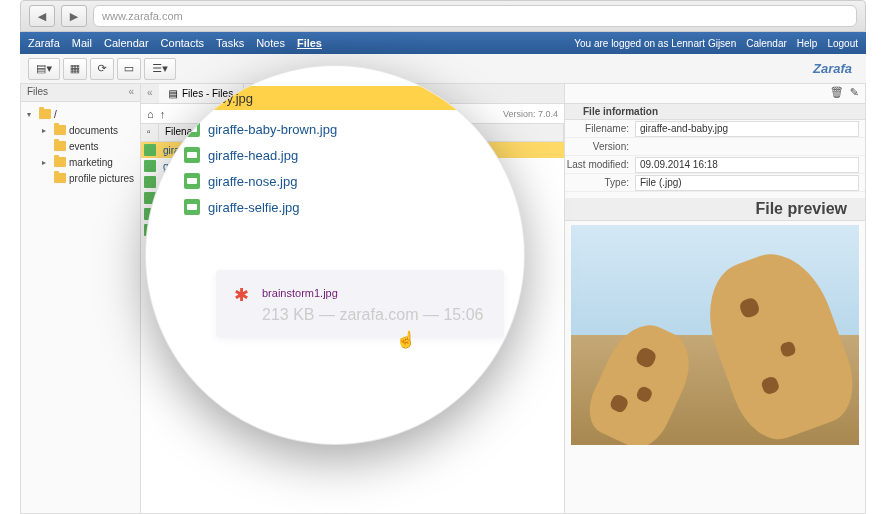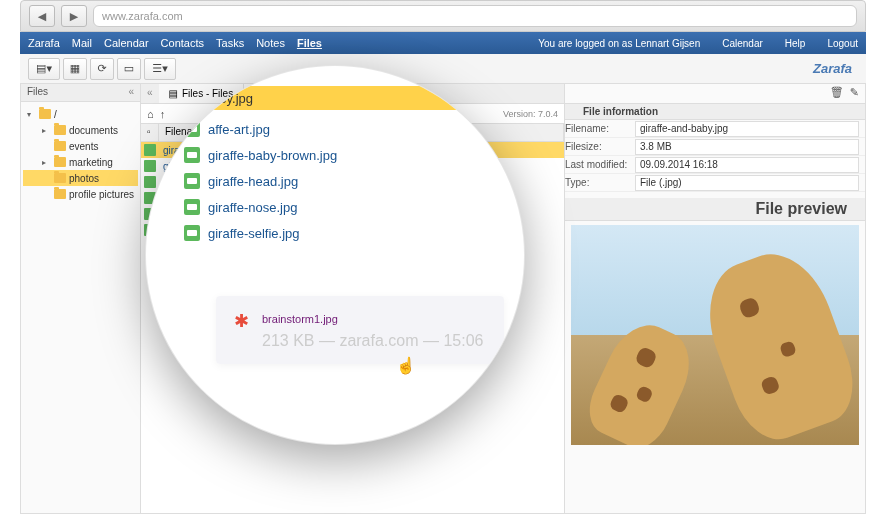--- a/index.html
+++ b/index.html
@@ -15,7 +15,7 @@
 .menu-left { display: flex; gap: 12px; }
 .menu-item { cursor: pointer; }
 .menu-item.active { text-decoration: underline; font-weight: bold; }
-.menu-right { display: flex; gap: 22px; align-items: center; font-size: 10px; }
+.menu-right { display: flex; gap: 10px; align-items: center; font-size: 10px; }
 .menu-right span { cursor: pointer; }
 
 

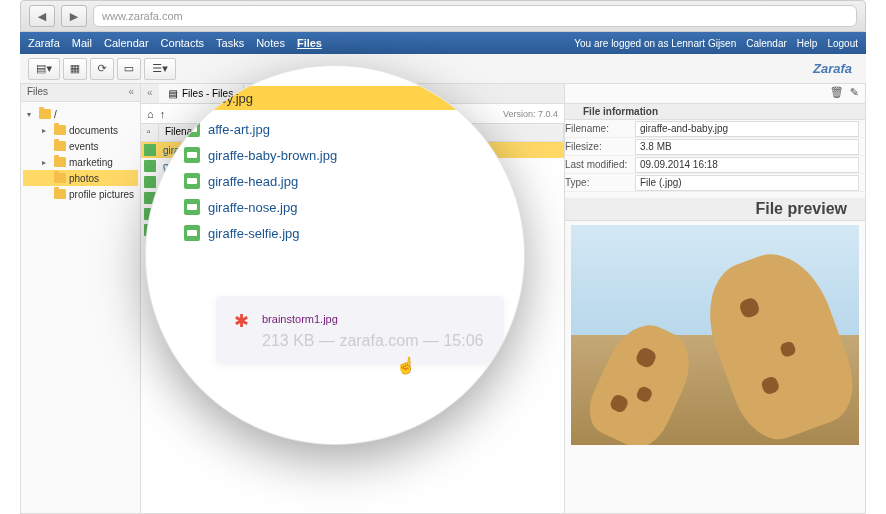--- a/index.html
+++ b/index.html
@@ -288,10 +288,6 @@
     <div class="mag-list">
       <div class="mag-row">
           <span class="mag-icon"></span>
-          <span>affe-art.jpg</span>
-        </div>
-      <div class="mag-row">
-          <span class="mag-icon"></span>
           <span>giraffe-baby-brown.jpg</span>
         </div>
       <div class="mag-row">

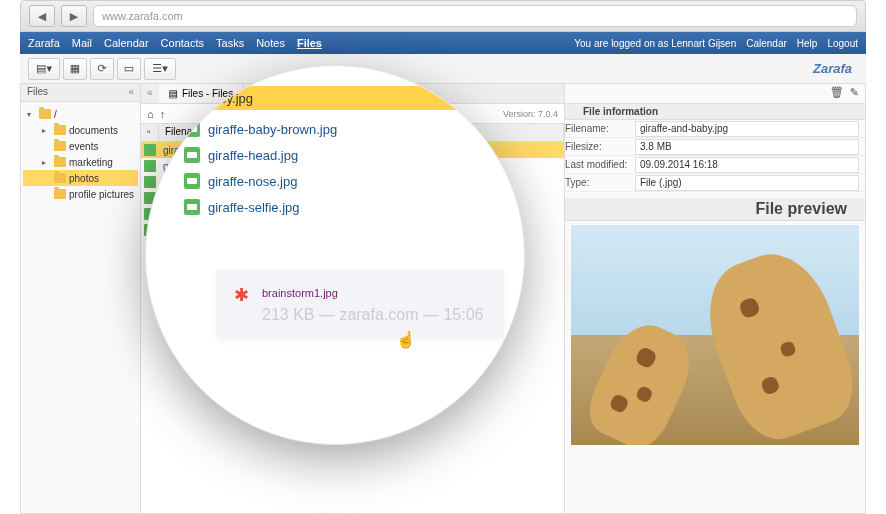--- a/index.html
+++ b/index.html
@@ -66,7 +66,7 @@
 .info-section { font-size: 10px; }
 .info-header { background: #eee; padding: 2px 18px; font-weight: bold; border-bottom: 1px solid #ddd; color: #444; }
 .info-row { display: flex; height: 18px; align-items: center; border-bottom: 1px solid #eee; }
-.info-label { width: 70px; text-align: left; padding-right: 6px; color: #555; }
+.info-label { width: 70px; text-align: right; padding-right: 6px; color: #555; }
 .info-value { flex: 1; background: #fff; border: 1px solid #ddd; height: 16px; padding: 1px 4px; margin-right: 6px; color: #333; }
 .preview-section { margin-top: 6px; text-align: right; }
 .preview-img { width: 288px; height: 220px; margin: 4px 6px; background: linear-gradient(180deg, #d4e8f5 0%, #b8d8eb 50%, #c4a876 50%, #a88850 100%); position: relative; overflow: hidden; }

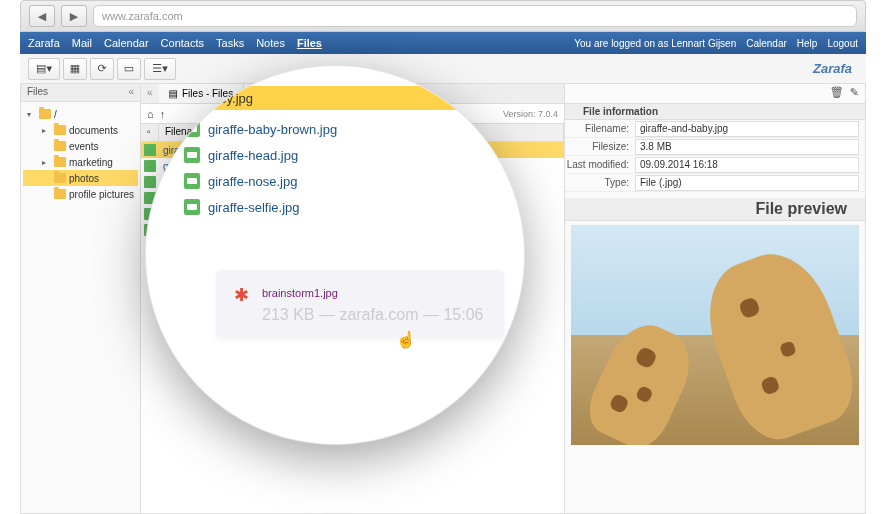--- a/index.html
+++ b/index.html
@@ -253,7 +253,7 @@
         <div class="info-value">giraffe-and-baby.jpg</div>
       </div>
       <div class="info-row">
-        <div class="info-label">Filesize:</div>
+        <div class="info-label">Version:</div>
         <div class="info-value">3.8 MB</div>
       </div>
       <div class="info-row">

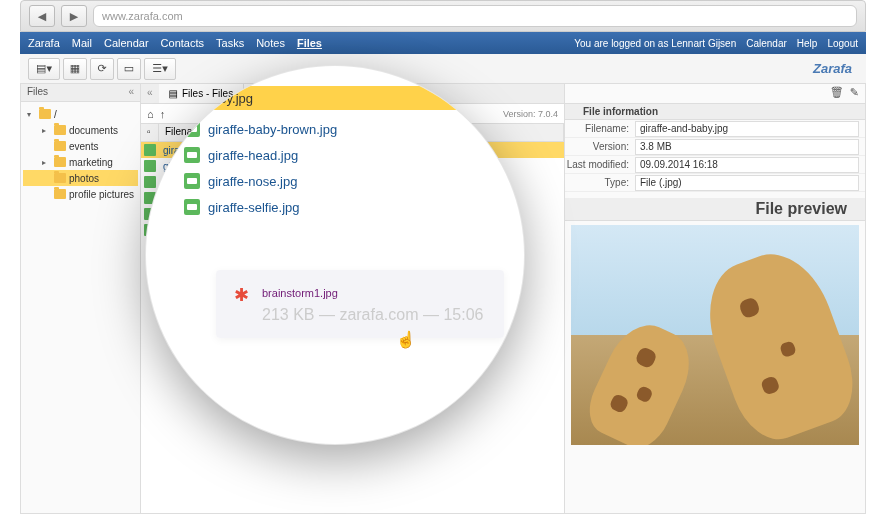--- a/index.html
+++ b/index.html
@@ -254,7 +254,6 @@
       </div>
       <div class="info-row">
         <div class="info-label">Version:</div>
-        <div class="info-value">3.8 MB</div>
       </div>
       <div class="info-row">
         <div class="info-label">Last modified:</div>

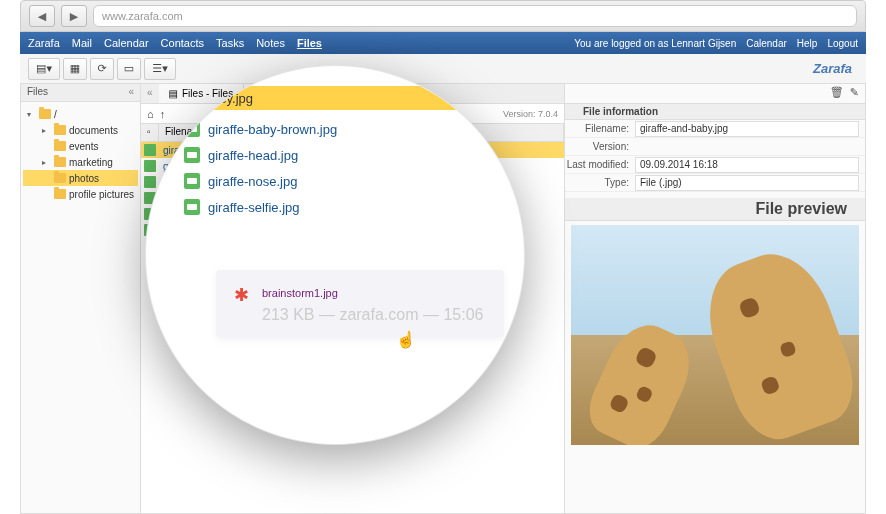--- a/index.html
+++ b/index.html
@@ -166,12 +166,6 @@
           <span class="folder-icon"></span>
           <span>marketing</span>
         </div>
-      <div class="tree-node selected">
-          <span class="tree-indent"></span>
-          <span class="expand"></span>
-          <span class="folder-icon"></span>
-          <span>photos</span>
-        </div>
       <div class="tree-node">
           <span class="tree-indent"></span>
           <span class="expand"></span>

